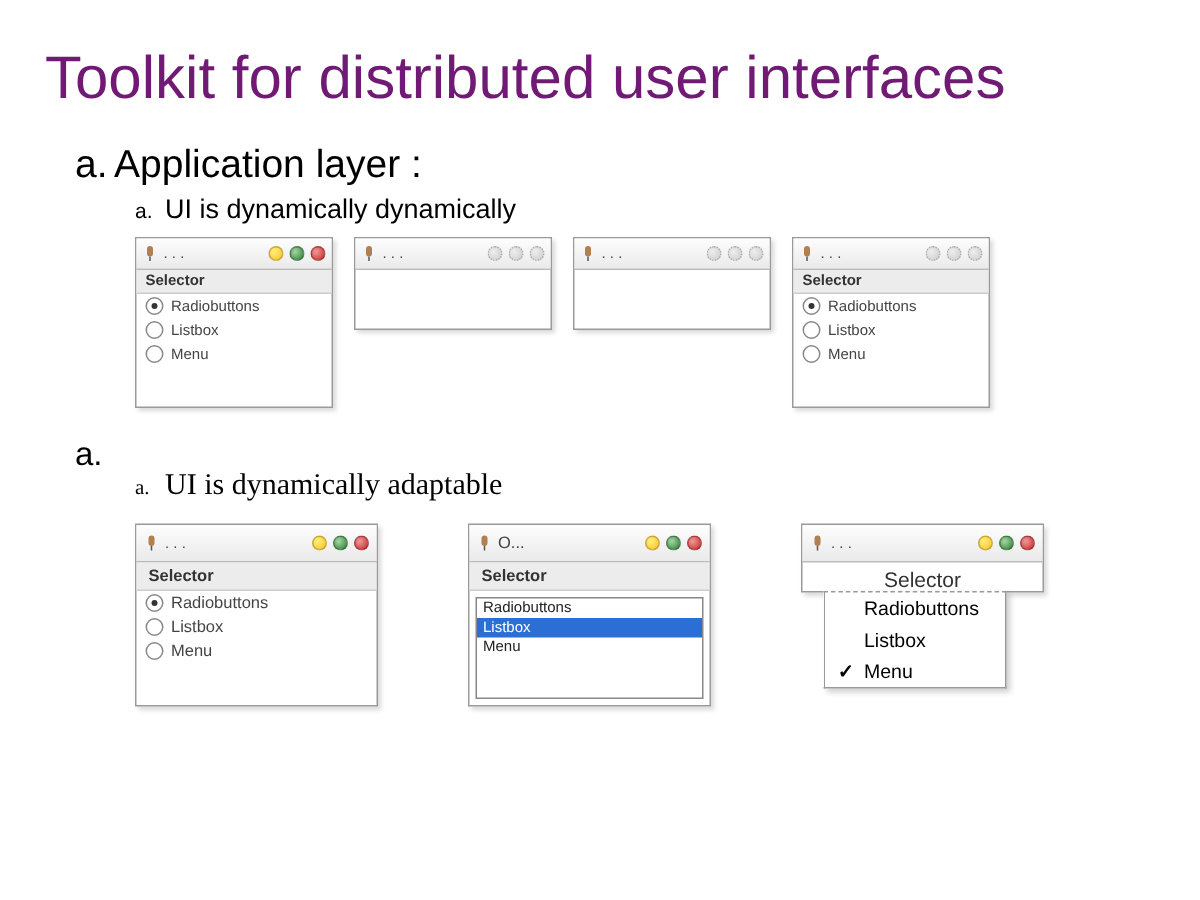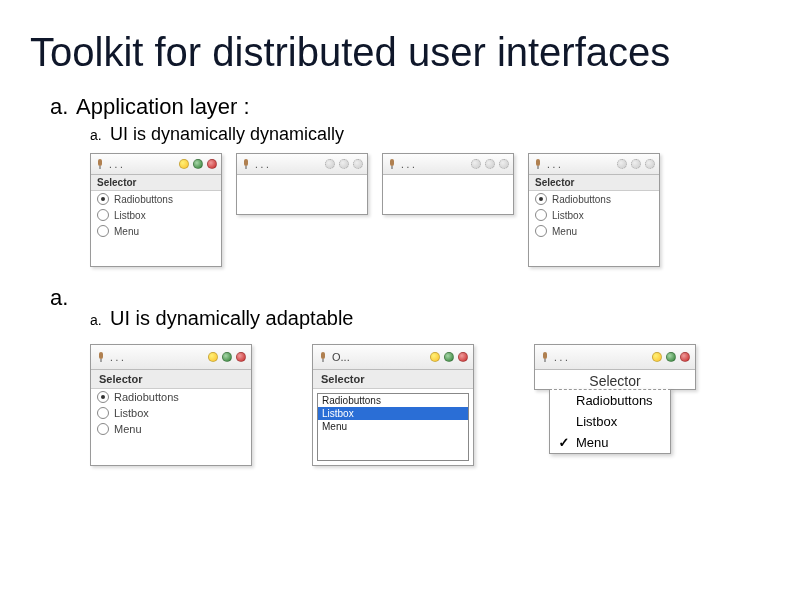--- a/index.html
+++ b/index.html
@@ -13,7 +13,7 @@
     color: #000;
   }
   .title {
-    color: #0f172a;
+    color: #701a75;
     font-size: 40px;
     font-weight: 400;
     line-height: 1.1;

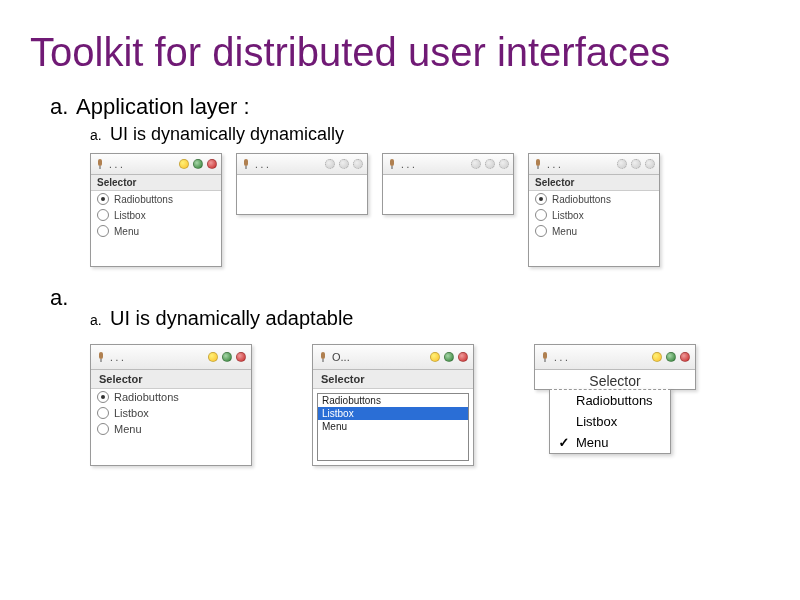--- a/index.html
+++ b/index.html
@@ -20,7 +20,7 @@
     margin: 10px 0 20px 0;
   }
   .list-a {
-    font-size: 22px;
+    font-size: 26px;
     margin: 6px 0 4px 20px;
   }
   .list-a .marker {

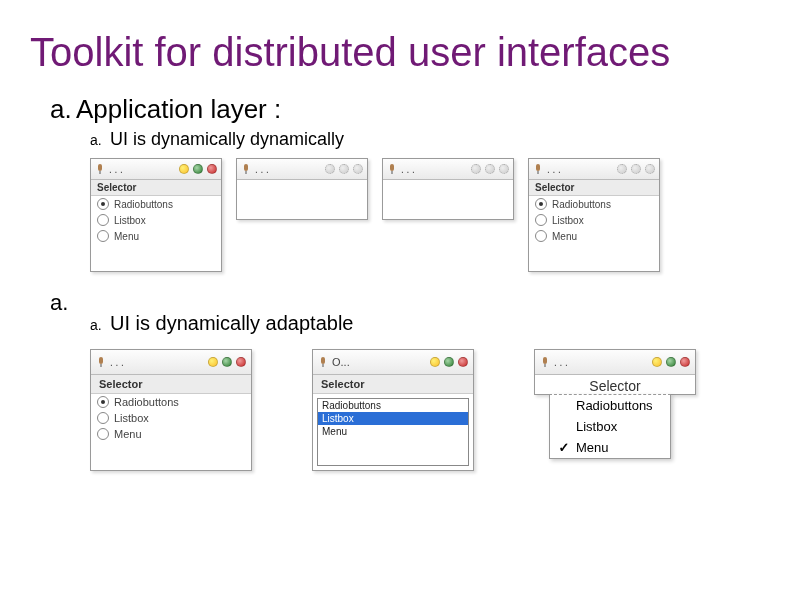--- a/index.html
+++ b/index.html
@@ -266,7 +266,7 @@
 </div>
 
 <div class="outer-a">a.</div>
-<div class="sub-a" style="font-size:20px;margin-top:-4px;">
+<div class="sub-a" style="font-size:20px;margin-top:-4px;font-family:Liberation Serif, serif;">
   <span class="marker">a.</span><span>UI is dynamically adaptable</span>
 </div>
 

